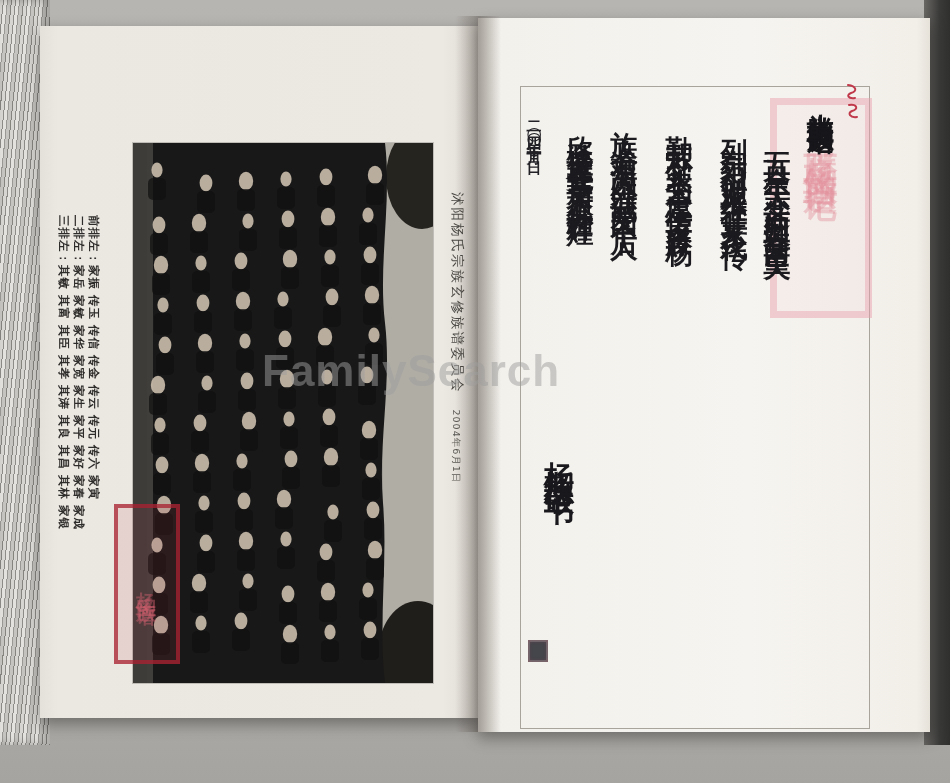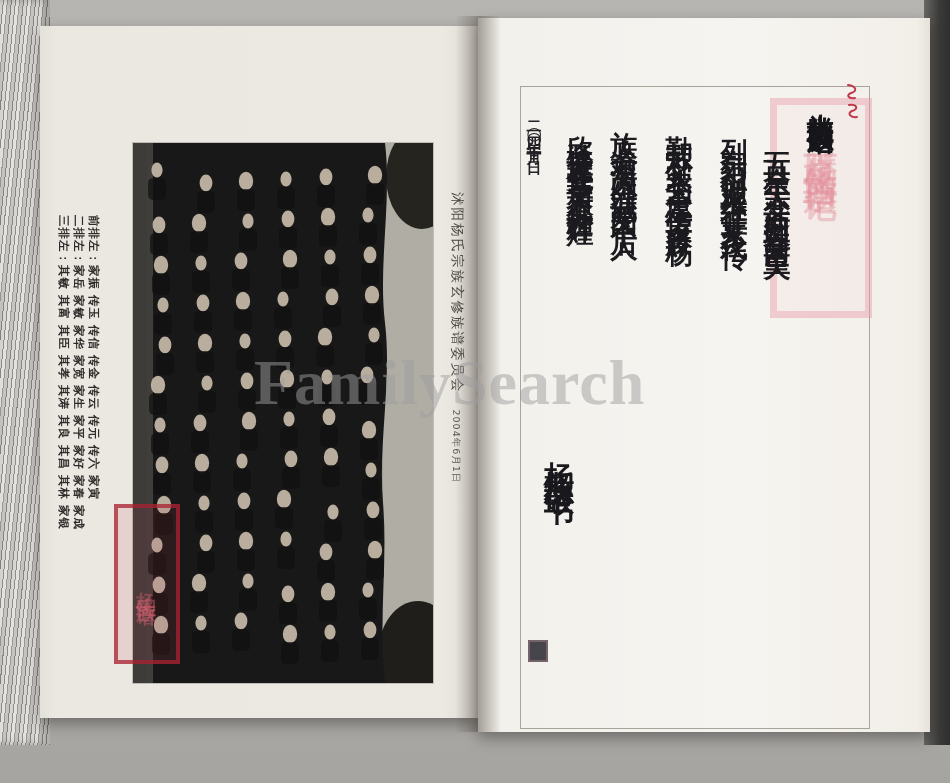--- a/index.html
+++ b/index.html
@@ -73,9 +73,9 @@
       color:rgba(226,143,156,.42);font-weight:700;}
   .corner-mark{position:absolute;left:366px;top:64px;z-index:3;}
   
-  .watermark{position:absolute;left:254px;top:346px;z-index:6;pointer-events:none;
-      font-size:64px;font-weight:bold;color:rgba(158,158,158,.50);letter-spacing:1px;
-      font-family:Liberation Serif, serif;}
+  .watermark{position:absolute;left:262px;top:346px;z-index:6;pointer-events:none;
+      font-size:44px;font-weight:bold;color:rgba(158,158,158,.50);letter-spacing:1px;
+      font-family:Liberation Sans, sans-serif;}
 </style>
 </head>
 <body>

